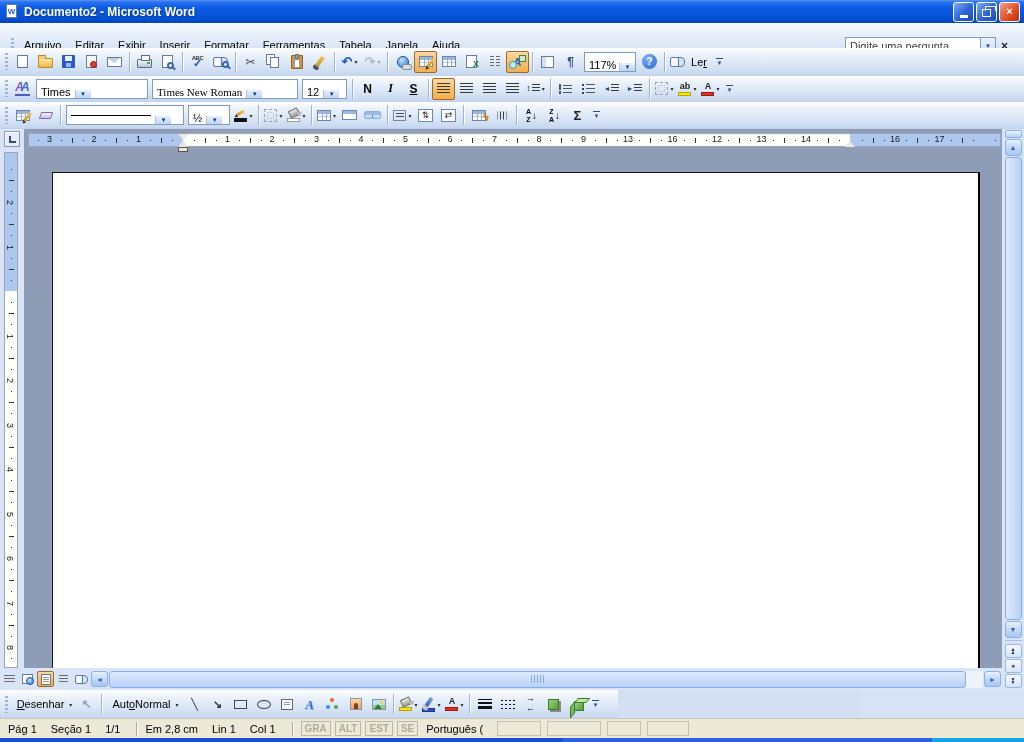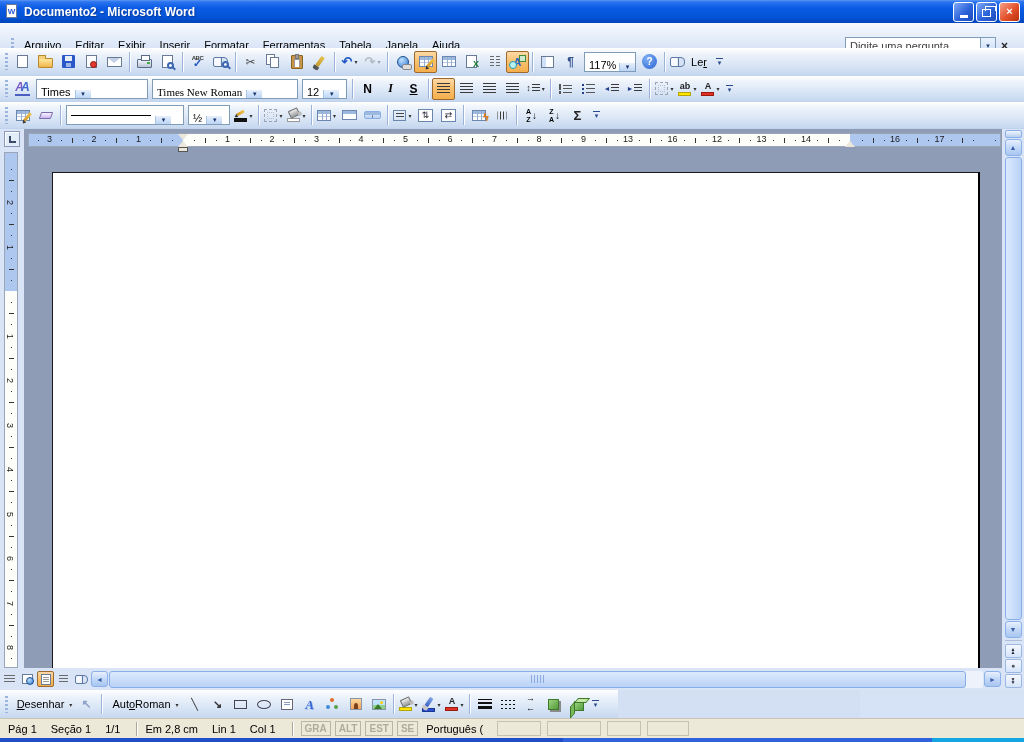--- a/index.html
+++ b/index.html
@@ -782,7 +782,7 @@
         </span>
       <span class="sep"></span>
       <span class="b" style="min-width:78px">
-          <span class="dlabel"><span>Aut</span><u>o</u><span>Roman</span></span>
+          <span class="dlabel"><span>Aut</span><u>o</u><span>Normal</span></span>
           <span class="dda">▾</span>
         </span>
       <span class="b">

